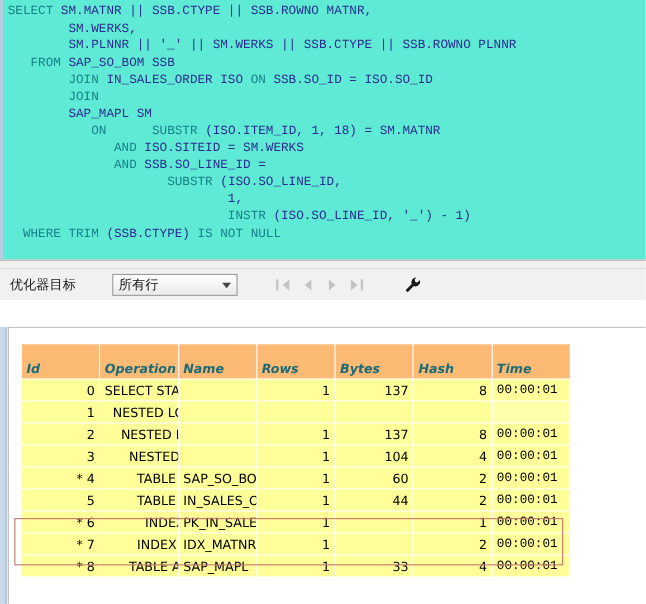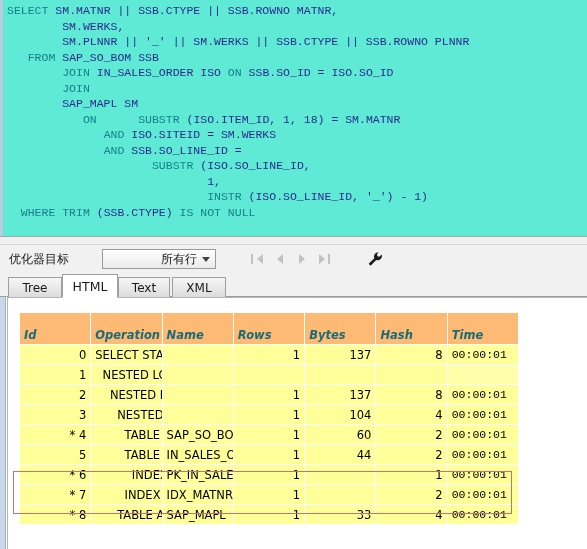--- a/index.html
+++ b/index.html
@@ -69,7 +69,7 @@
     position: relative;
     font-family: "DejaVu Sans", "Liberation Sans", sans-serif;
   }
-  .combo .combo-val { flex: 1; white-space: nowrap; overflow: hidden; text-align: right; }
+  .combo .combo-val { flex: 1; white-space: nowrap; overflow: hidden; }
   .combo-arrow {
     width: 18px; height: 18px;
     display: flex; align-items: center; justify-content: center;

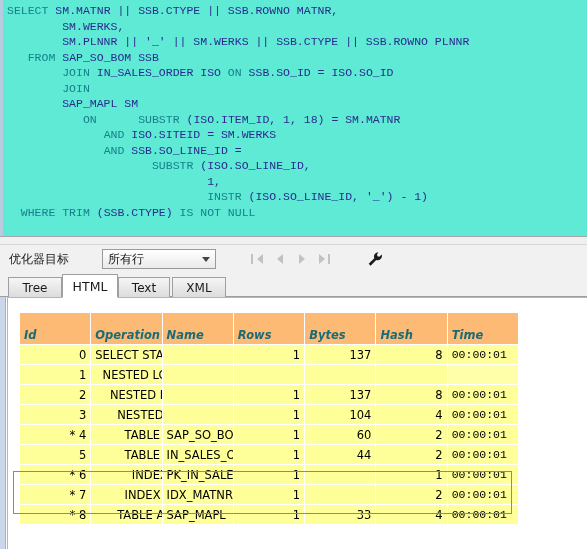--- a/index.html
+++ b/index.html
@@ -258,12 +258,6 @@
     </span>
   </div>
 
-  <div class="tabstrip" id="tabstrip">
-      <div class="tab" style="left: 8px; width: 54px;">Tree</div>
-      <div class="tab active" style="left: 62px; width: 56px;">HTML</div>
-      <div class="tab" style="left: 118px; width: 52px;">Text</div>
-      <div class="tab" style="left: 172px; width: 54px;">XML</div>
-    </div>
 
   <div class="content">
     <div class="gutter"></div>

